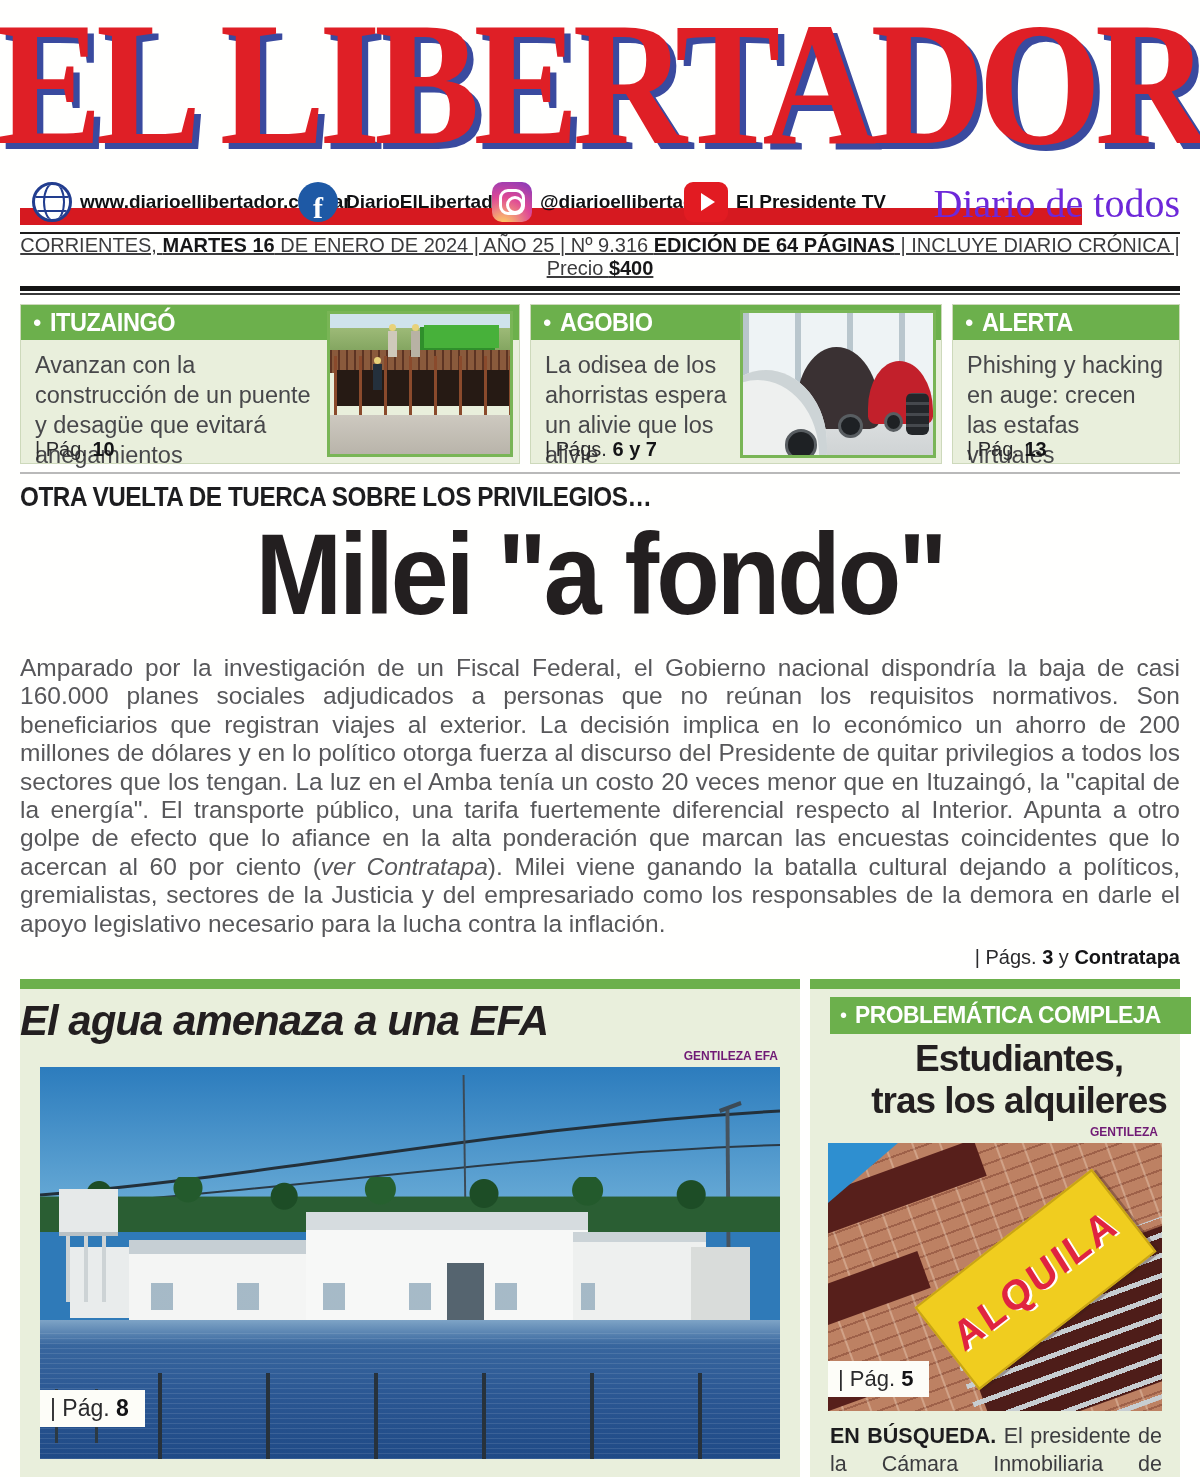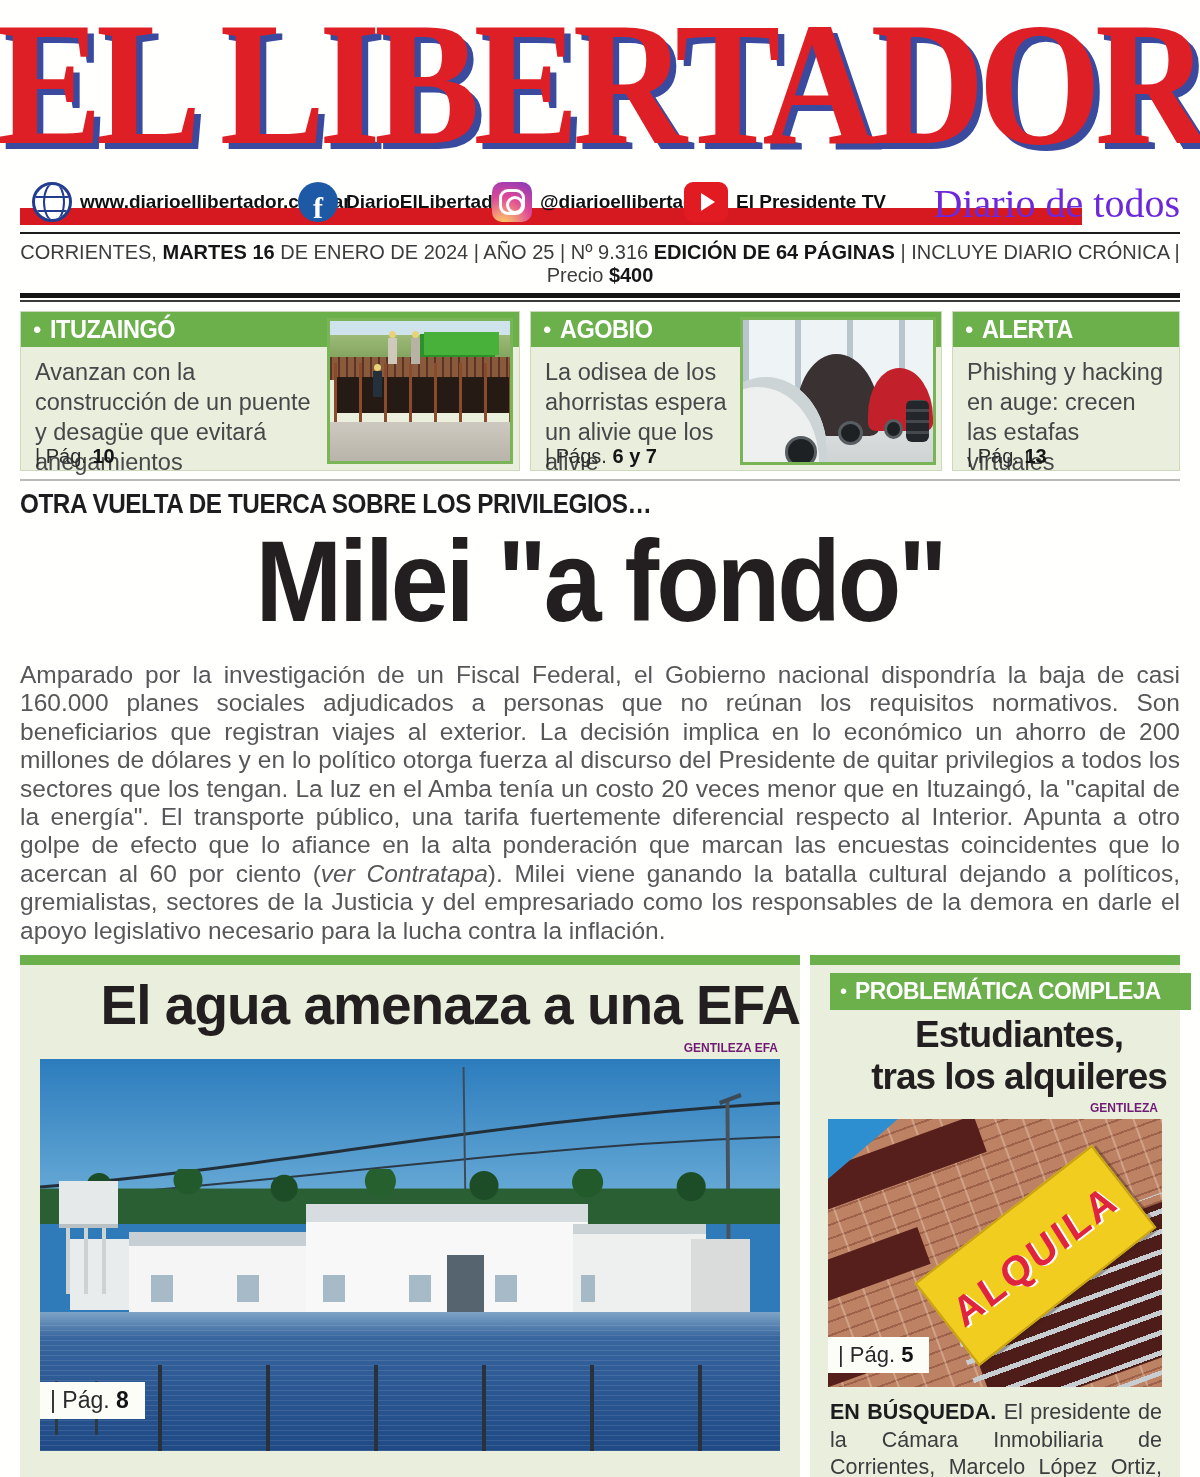--- a/index.html
+++ b/index.html
@@ -33,7 +33,7 @@
   .tagline { position:absolute; right:0; top:2px; font-family:"Liberation Serif", serif; font-size:40px; color:#6d28d9; letter-spacing:0px; white-space:nowrap; }
 
   
-  .dateline { border-top:2px solid #1c1c1c; text-align:center; font-size:20px; color:#3c3c3e; padding:7px 0 6px 0; }
+  .dateline { border-top:2px solid #1c1c1c; text-align:center; font-size:20px; color:#3c3c3e; padding:0 0 6px 0;text-decoration:underline; }
   .dateline b { color:#161618; }
   .rule-thick { height:5px; background:#141414; }
   .rule-thin { height:2px; background:#3a3a3a; margin-top:2px; }

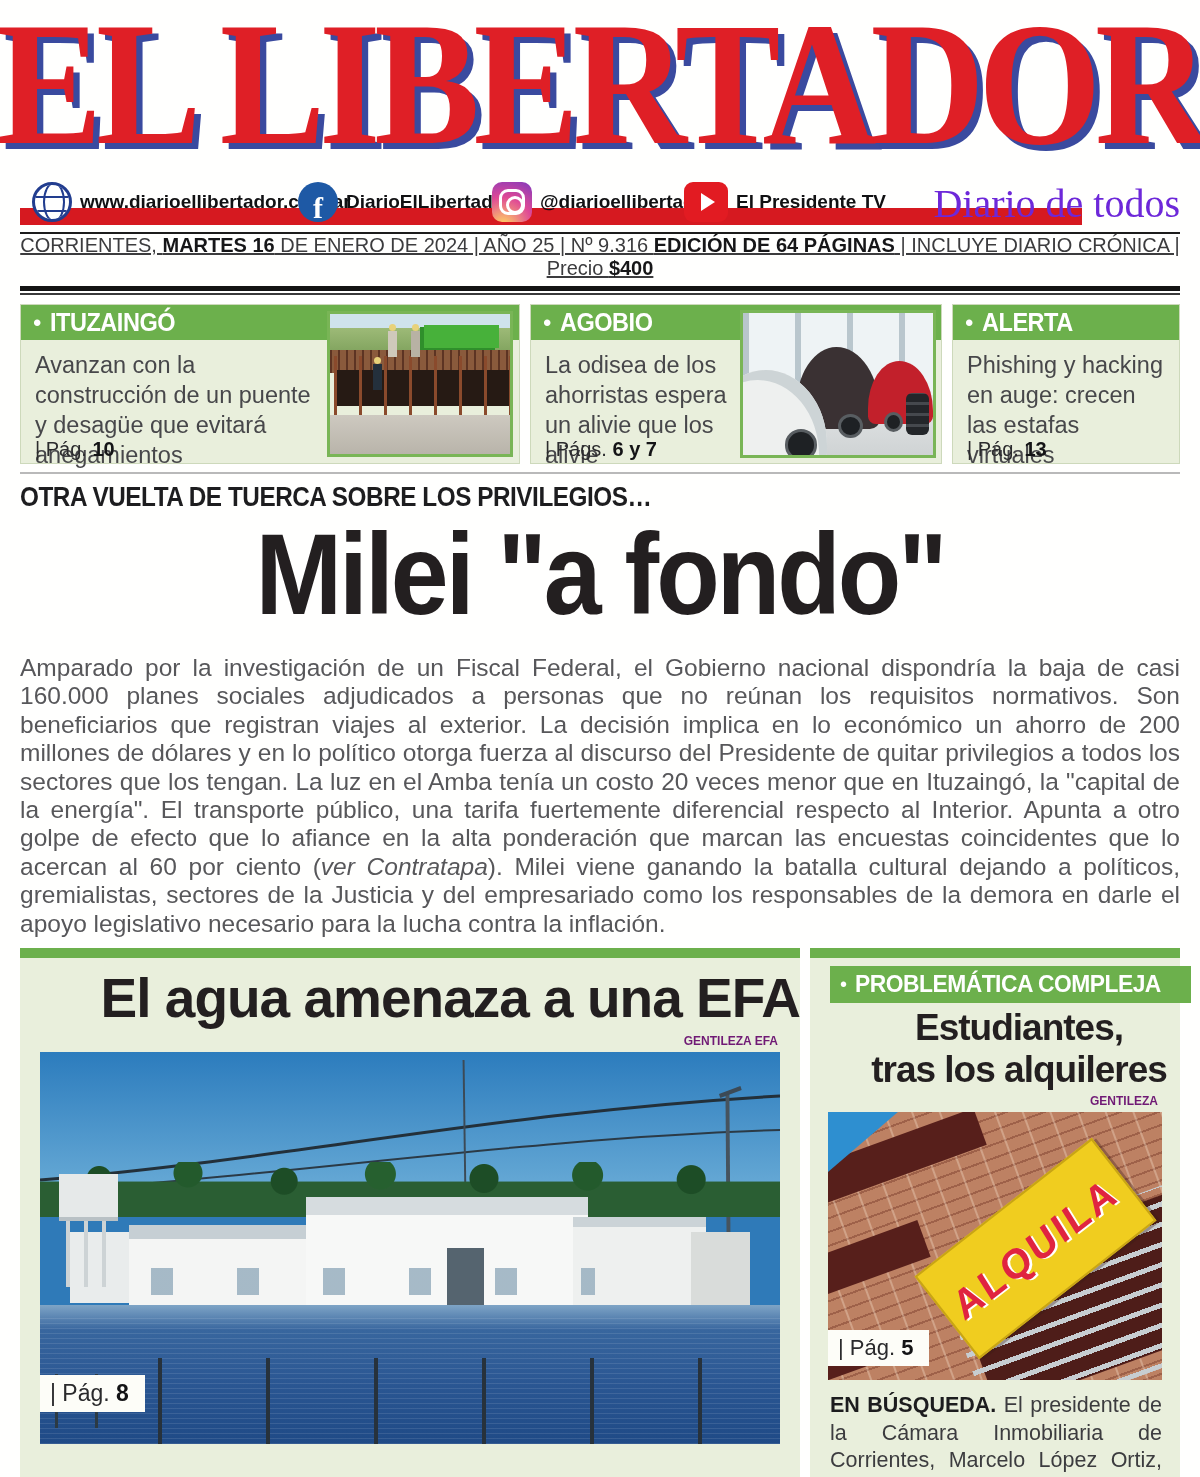--- a/index.html
+++ b/index.html
@@ -257,6 +257,7 @@
       <span>Milei "a fondo"</span>
     </div>
     <div class="lede"><span>Amparado por la investigación de un Fiscal Federal, el Gobierno nacional dispondría la baja de casi 160.000 planes sociales adjudicados a personas que no reúnan los requisitos normativos. Son beneficiarios que registran viajes al exterior. La decisión implica en lo económico un ahorro de 200 millones de dólares y en lo político otorga fuerza al discurso del Presidente de quitar privilegios a todos los sectores que los tengan. La luz en el Amba tenía un costo 20 veces menor que en Ituzaingó, la "capital de la energía". El transporte público, una tarifa fuertemente diferencial respecto al Interior. Apunta a otro golpe de efecto que lo afiance en la alta ponderación que marcan las encuestas coincidentes que lo acercan al 60 por ciento (</span><i>ver Contratapa</i><span>). Milei viene ganando la batalla cultural dejando a políticos, gremialistas, sectores de la Justicia y del empresariado como los responsables de la demora en darle el apoyo legislativo necesario para la lucha contra la inflación.</span></div>
+    <div class="main-pageref"><span>| Págs. </span><b>3</b><span> y </span><b>Contratapa</b></div>
 
     <div class="bottom">
 

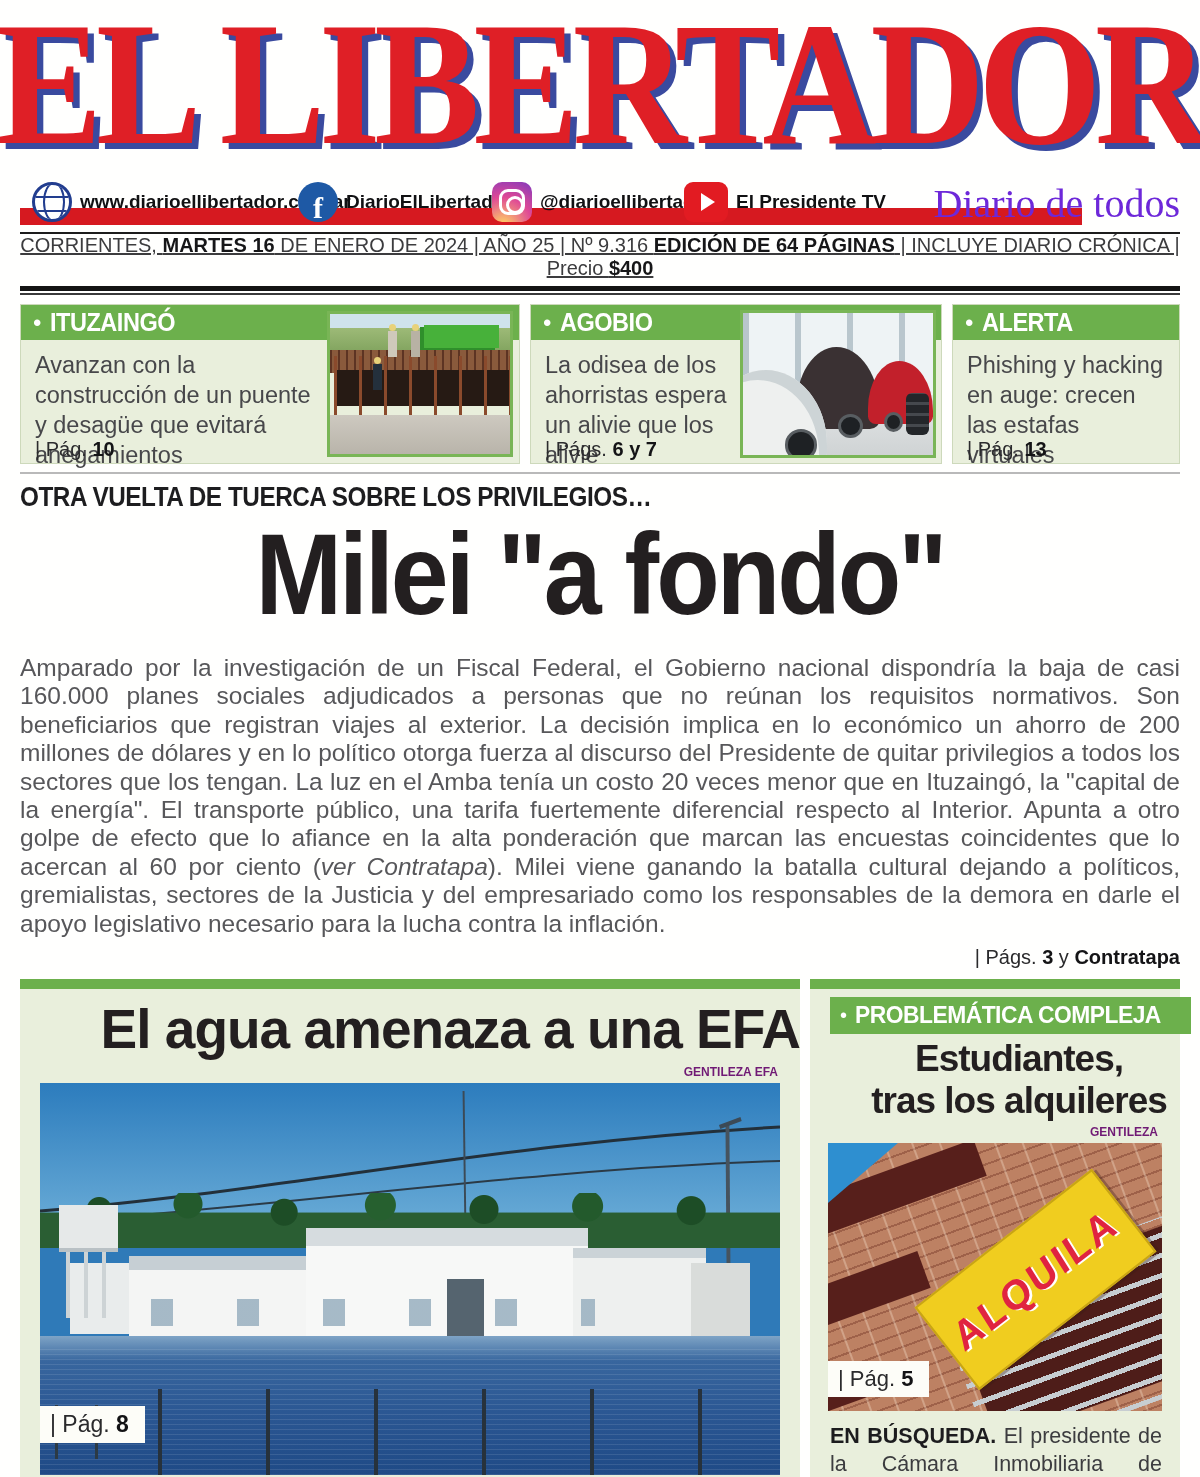--- a/index.html
+++ b/index.html
@@ -96,7 +96,7 @@
   .efa-panel { width:780px; height:578px; }
   .alq-panel { width:370px; height:578px; }
 
-  .efa-headline { text-align:right; font-size:55px; font-weight:700; color:#231f20; letter-spacing:-1px; margin-top:8px; }
+  .efa-headline { text-align:left; font-size:42px; font-weight:700; color:#231f20; letter-spacing:-1px; margin-top:8px;font-style:italic; }
   .credit { text-align:right; font-size:12px; font-weight:700; color:#701a75; padding-right:22px; margin-top:4px; }
 
   .efa-photo { position:relative; margin:4px 20px 12px 20px; height:392px; overflow:hidden; background:#2f7ab8; }

